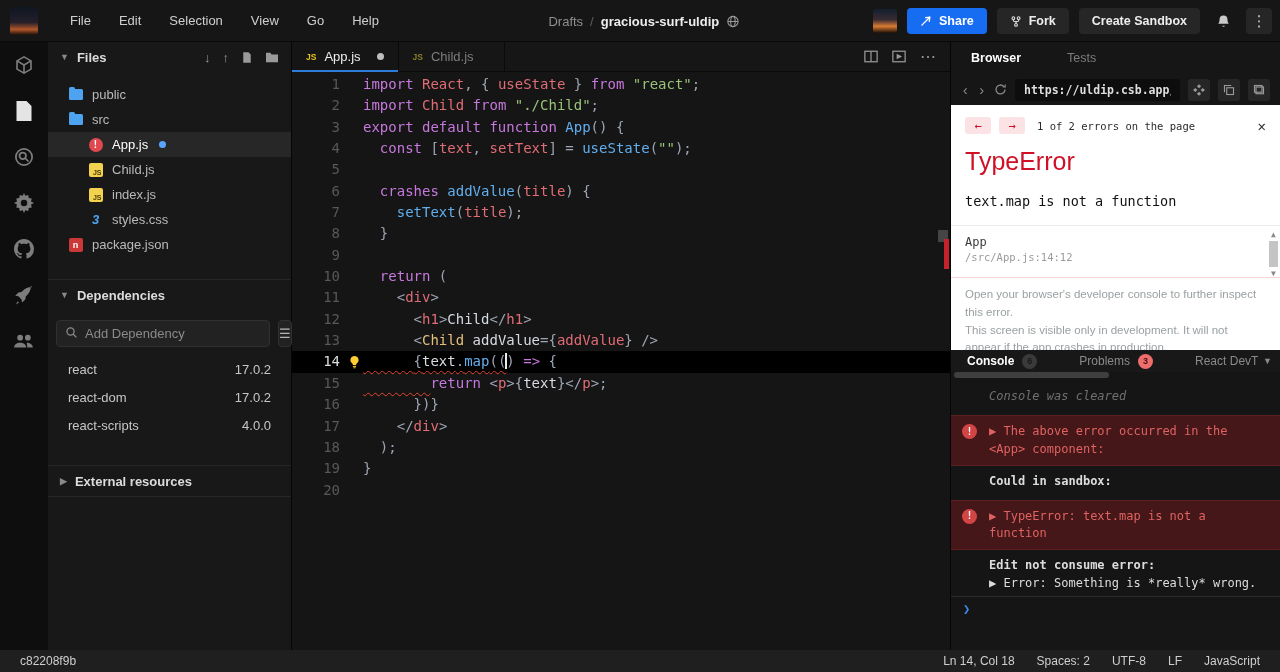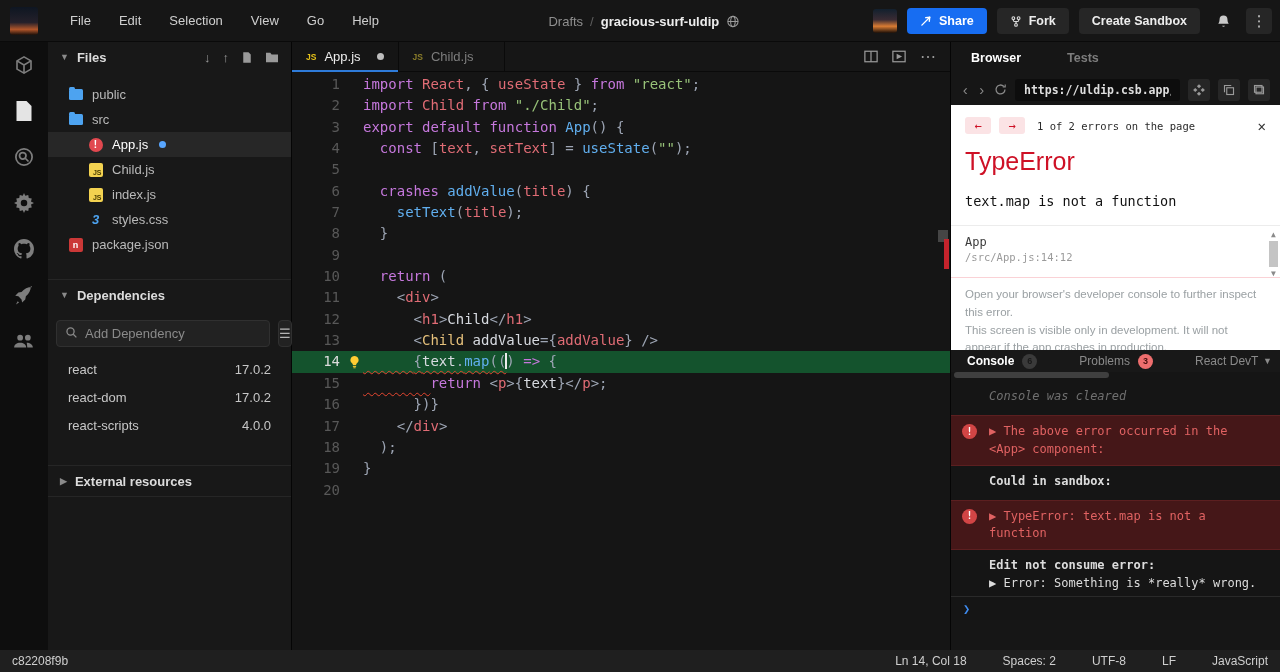--- a/index.html
+++ b/index.html
@@ -104,7 +104,7 @@
   .rightpanel { position:absolute; left:950px; top:42px; width:330px; height:608px; background:#161616;
     border-left:1px solid #050505; }
   .rp-tabs { height:32px; display:flex; align-items:center; gap:46px; padding:0 20px; font-size:12.5px; }
-  .rp-tab { color:#7d7d7d; cursor:pointer;font-weight:bold; }
+  .rp-tab { color:#7d7d7d; cursor:pointer; }
   .rp-tab.active { color:#fff; font-weight:700; }
   .navbar { height:31px; display:flex; align-items:center; gap:8px; padding:0 10px; }
   .nav-ic { color:#8a8a8a; font-size:15px; width:16px; text-align:center; }

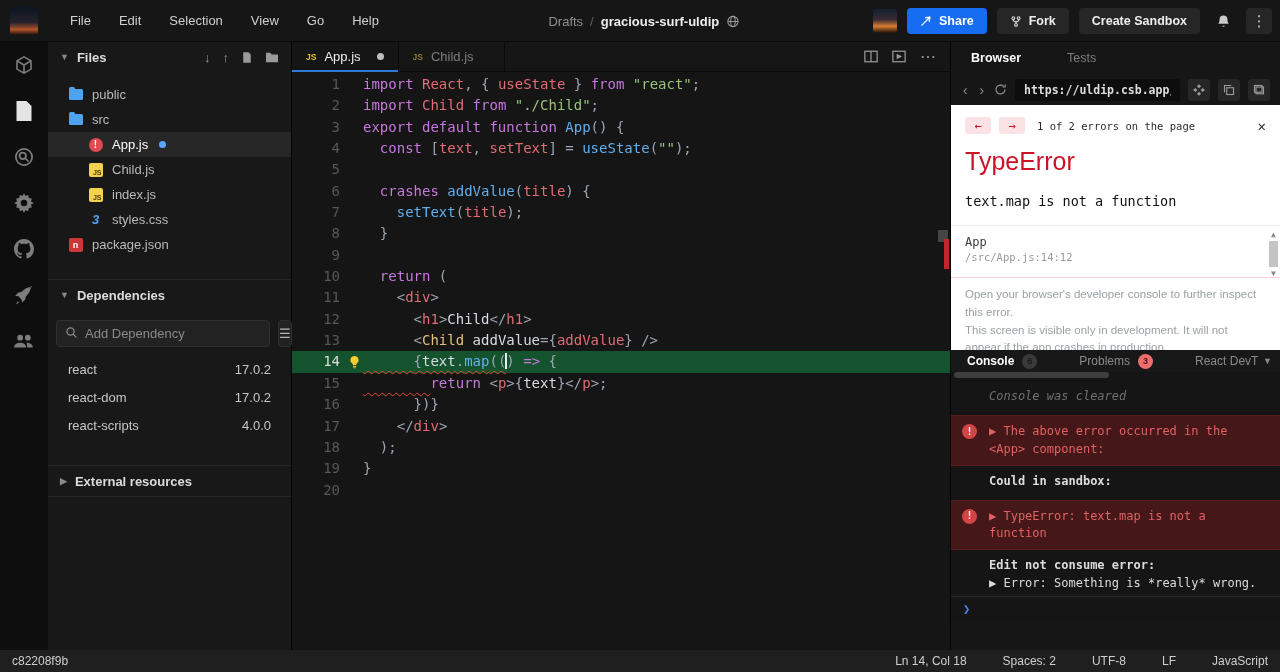--- a/index.html
+++ b/index.html
@@ -86,7 +86,7 @@
   .tab-actions { margin-left:auto; display:flex; align-items:center; gap:14px; padding-right:14px; color:#9a9a9a; }
   .code { position:relative; padding-top:2px; font-size:14px; line-height:21.35px; }
   .code-line { display:flex; position:relative; height:21.35px; white-space:pre; }
-  .code-line.current { background:#14532d;align-items:center; }
+  .code-line.current { background:#000000;align-items:center; }
   .ln { width:48px; text-align:right; color:#585858; flex:none;
     font-family:"DejaVu Sans Mono", monospace; user-select:none; }
   .current .ln { color:#dcdcdc; }

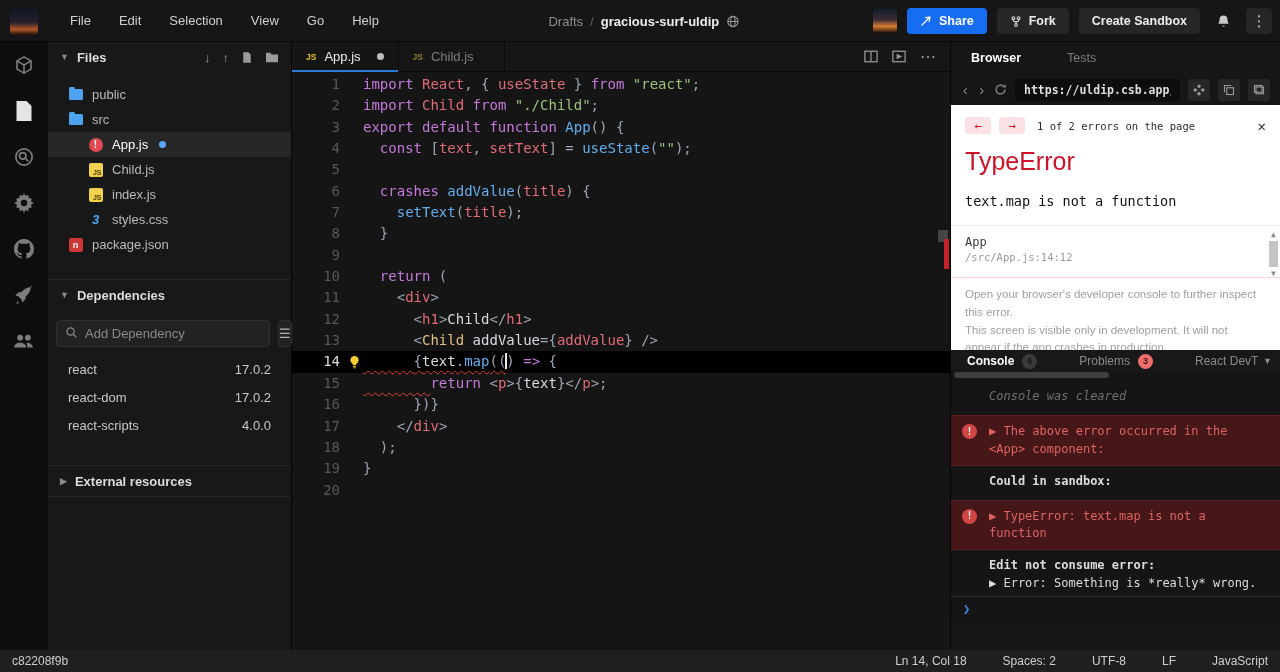--- a/index.html
+++ b/index.html
@@ -161,7 +161,7 @@
 
   
   .statusbar { position:absolute; left:0; top:650px; width:1280px; height:22px; background:#1f1f1f;
-    display:flex; align-items:center; font-size:12px; color:#cfcfcf; padding:0 12px; z-index:6; }
+    display:flex; align-items:center; font-size:12px; color:#cfcfcf; padding:0 20px; z-index:6; }
   .sb-right { margin-left:auto; display:flex; gap:36px; }
   .sb-item { cursor:pointer; }
 

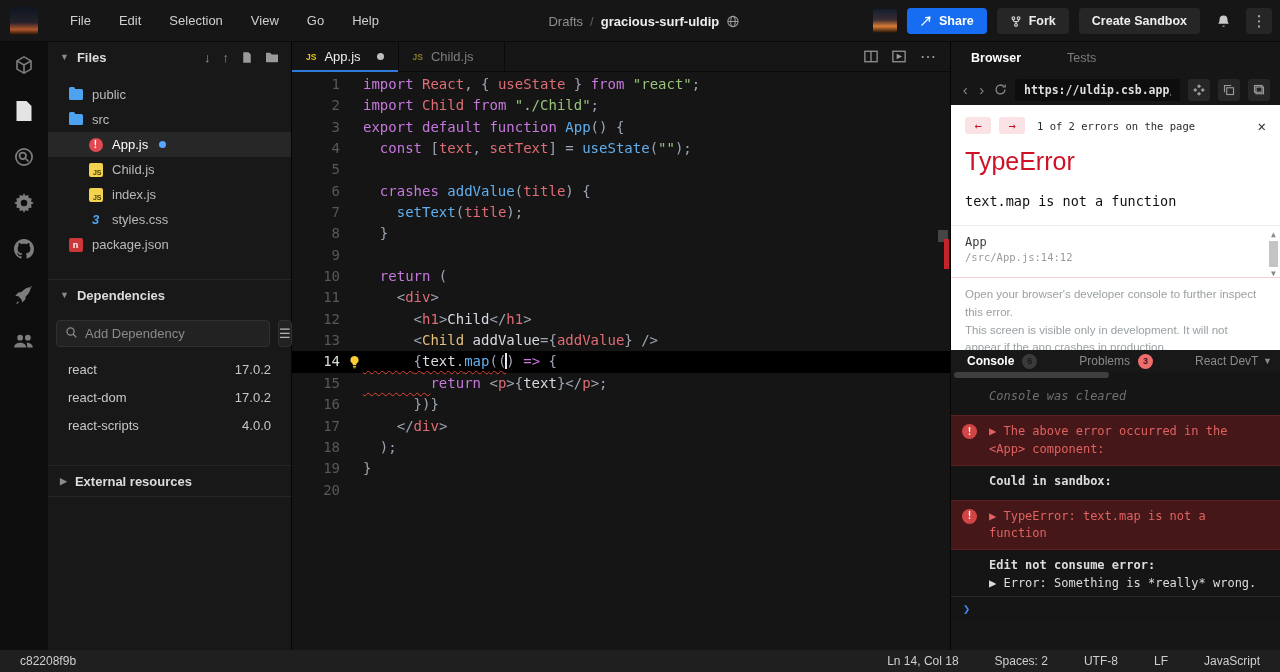--- a/index.html
+++ b/index.html
@@ -162,7 +162,7 @@
   
   .statusbar { position:absolute; left:0; top:650px; width:1280px; height:22px; background:#1f1f1f;
     display:flex; align-items:center; font-size:12px; color:#cfcfcf; padding:0 20px; z-index:6; }
-  .sb-right { margin-left:auto; display:flex; gap:36px; }
+  .sb-right { margin-left:auto; display:flex; gap:22px; }
   .sb-item { cursor:pointer; }
 
   svg { display:block; }

